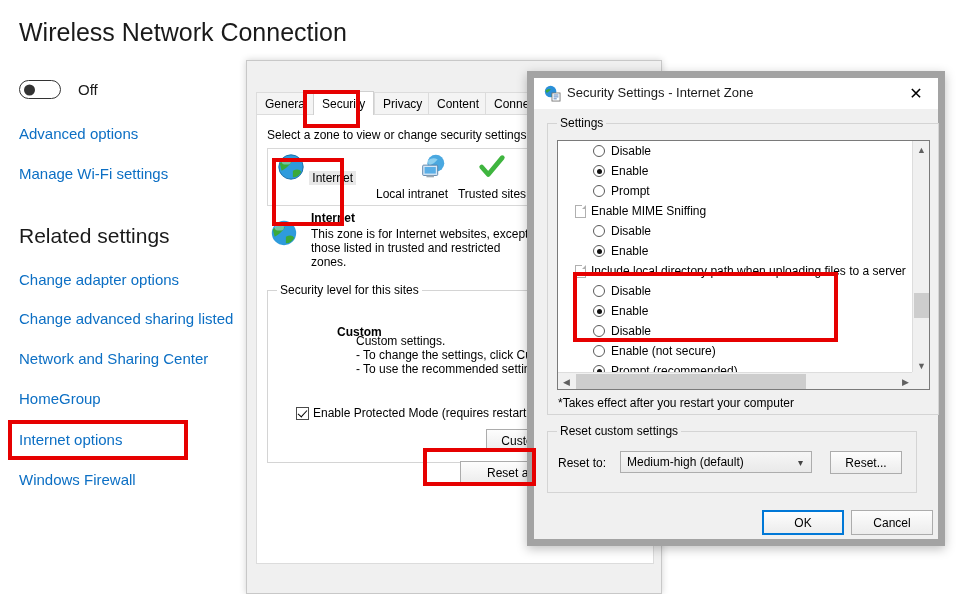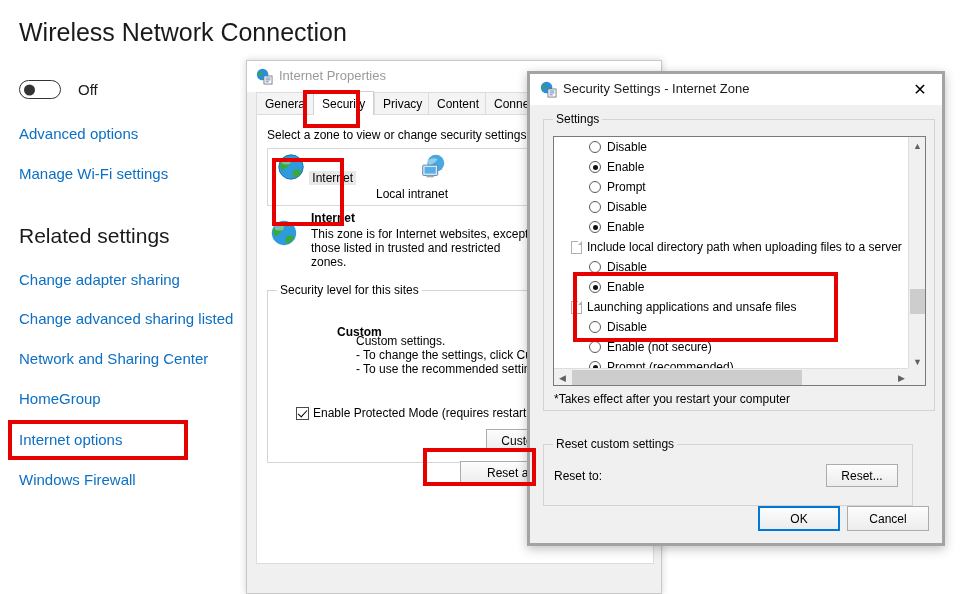--- a/index.html
+++ b/index.html
@@ -195,20 +195,6 @@
 
 <div id="internet-properties" class="w32">
 
-  <div id="ip-titlebar">
-    <svg id="ip-title-icon" viewBox="0 0 16 16">
-      <circle cx="6.2" cy="6.2" r="5.4" fill="#2a8fd8"></circle>
-      <path d="M1.4 5.2 Q4 3 6.5 4.2 Q5 6 2.6 7.6 Z" fill="#3aa83a"></path>
-      <path d="M7 9.2 Q9.5 8 11 9.6 Q9.6 11.2 7.6 11.2 Z" fill="#3aa83a"></path>
-      <rect x="7.5" y="7.5" width="7.6" height="7.6" fill="#ffffff" stroke="#707070" stroke-width="0.8"></rect>
-      <g stroke="#3b6fb5" stroke-width="0.8">
-          <line x1="9" y1="9.4" x2="13.6" y2="9.4"></line>
-          <line x1="9" y1="11.2" x2="13.6" y2="11.2"></line>
-          <line x1="9" y1="13" x2="12" y2="13"></line>
-        </g>
-    </svg>
-    <div id="ip-title-text">Internet Properties</div>
-  </div>
 
   <div id="ip-tabstrip">
     <div class="tab" style="left:0px;">General</div>

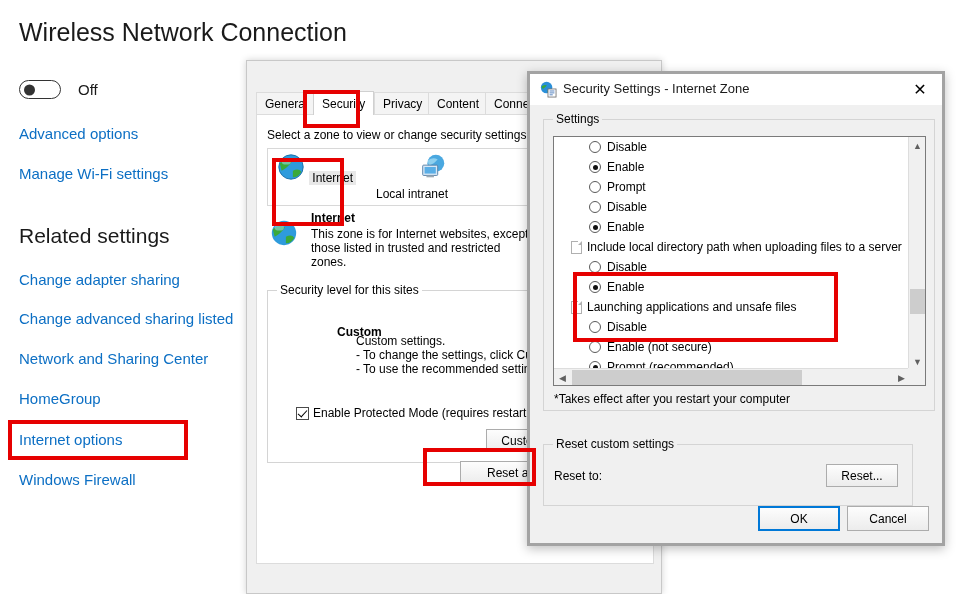--- a/index.html
+++ b/index.html
@@ -116,7 +116,7 @@
   
   #security-settings {
     position:absolute; left:527px; top:71px; width:418px; height:475px;
-    background:#f0f0f0; border:3px solid #a3a3a3;
+    background:#f0f0f0; border:7px solid #a3a3a3;
     box-shadow:0 3px 10px rgba(0,0,0,0.25);
     z-index:40;
   }

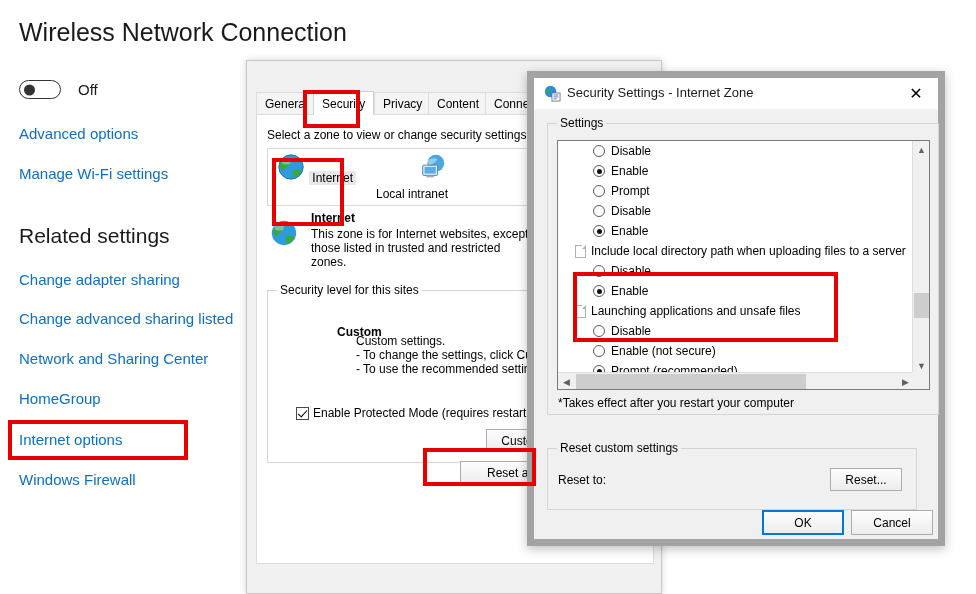--- a/index.html
+++ b/index.html
@@ -228,6 +228,12 @@
           <rect x="9" y="25" width="8" height="2" fill="#9aa8b4"></rect>
         </svg>
         <span class="zname">Local intranet</span>
+      </div>
+      <div class="zone-item" style="left:180px;">
+        <svg width="30" height="30" viewBox="0 0 32 32">
+          <path d="M5 16 L12 24 L27 6" fill="none" stroke="#3fb53f" stroke-width="5" stroke-linecap="round" stroke-linejoin="round"></path>
+        </svg>
+        <span class="zname">Trusted sites</span>
       </div>
       <div class="zone-item" style="left:262px; width:70px;">
         <svg width="30" height="30" viewBox="0 0 32 32">

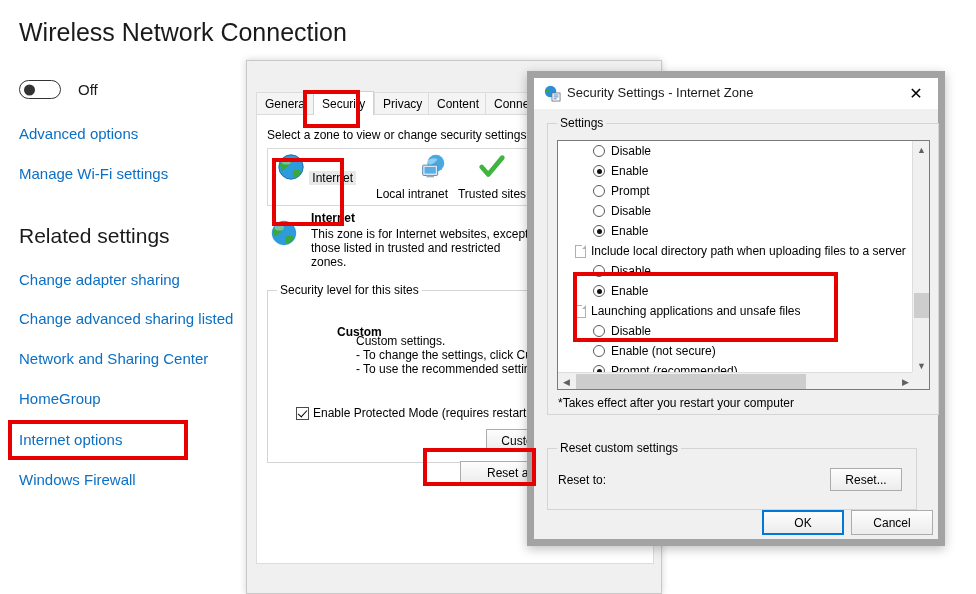--- a/index.html
+++ b/index.html
@@ -320,6 +320,10 @@
           <span>Prompt</span>
         </div>
 
+        <div class="sl-head">
+          <span class="sl-doc"></span>
+          <span>Enable MIME Sniffing</span>
+        </div>
         <div class="sl-opt">
           <span class="radio"></span>
           <span>Disable</span>

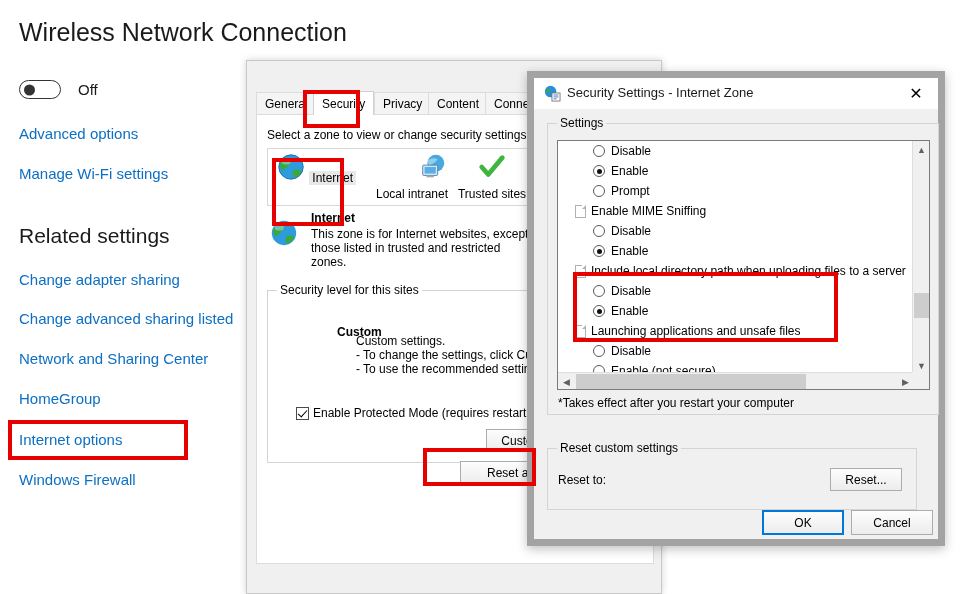--- a/index.html
+++ b/index.html
@@ -183,7 +183,7 @@
 
   <div id="related-heading">Related settings</div>
 
-  <div class="link" style="top:271px">Change adapter sharing</div>
+  <div class="link" style="top:271px">Change adapter options</div>
   <div class="link" style="top:310px">Change advanced sharing listed</div>
   <div class="link" style="top:350px">Network and Sharing Center</div>
   <div class="link" style="top:390px">HomeGroup</div>

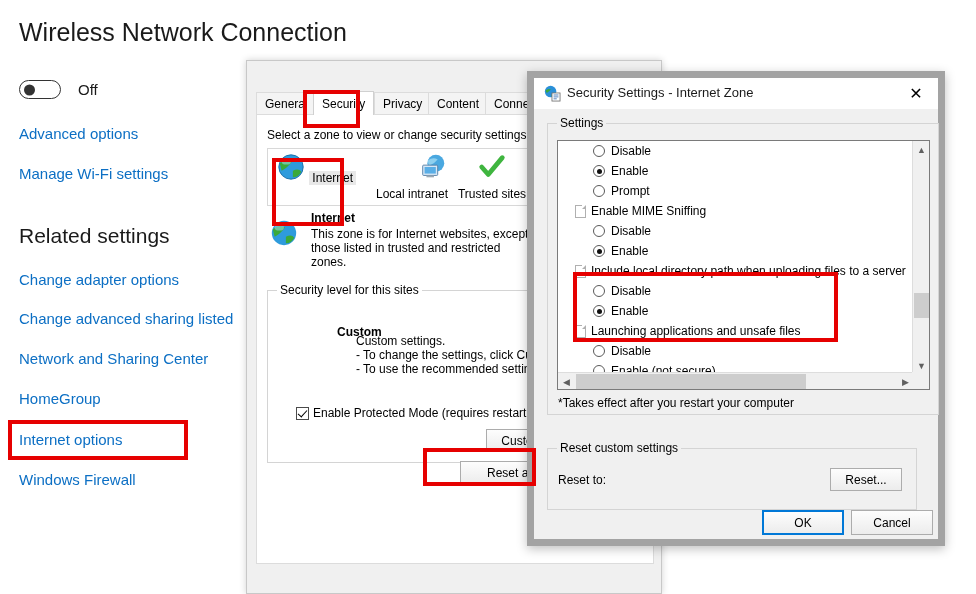--- a/index.html
+++ b/index.html
@@ -346,10 +346,6 @@
           <span>Enable</span>
         </div>
 
-        <div class="sl-head">
-          <span class="sl-doc"></span>
-          <span>Launching applications and unsafe files</span>
-        </div>
         <div class="sl-opt">
           <span class="radio"></span>
           <span>Disable</span>

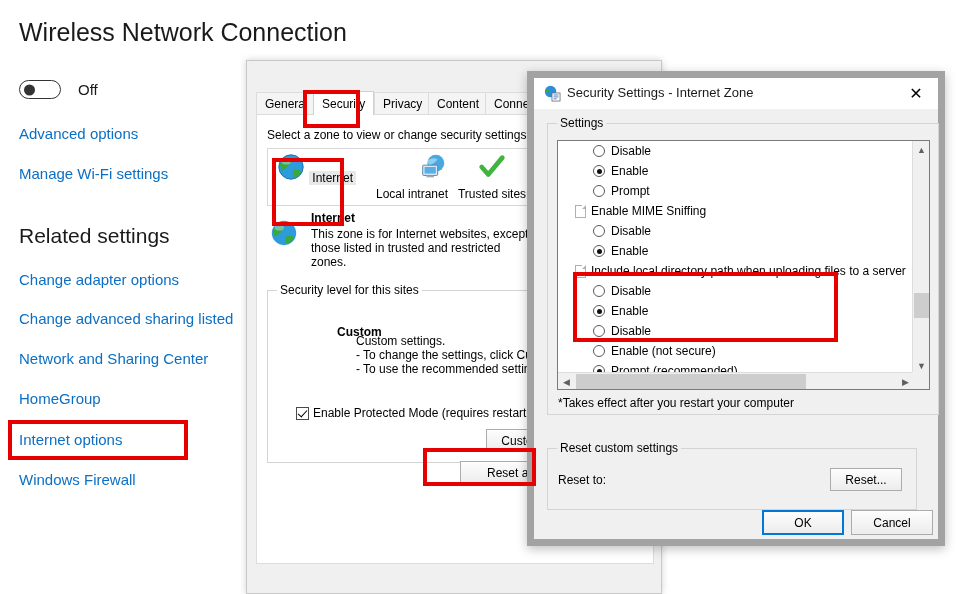--- a/index.html
+++ b/index.html
@@ -153,7 +153,7 @@
   #ss-corner { position:absolute; right:0; bottom:0; width:17px; height:17px; background:#f0f0f0; }
   #ss-note { position:absolute; left:10px; top:272px; font-size:12px; color:#000; }
 
-  #ss-reset-group { left:13px; top:370px; width:370px; height:62px;padding-left:40px; }
+  #ss-reset-group { left:13px; top:353px; width:370px; height:62px;padding-left:40px; }
   #ss-reset-label { position:absolute; left:10px; top:24px; font-size:12px; }
   #ss-reset-combo {
     position:absolute; left:72px; top:19px; width:192px; height:22px;

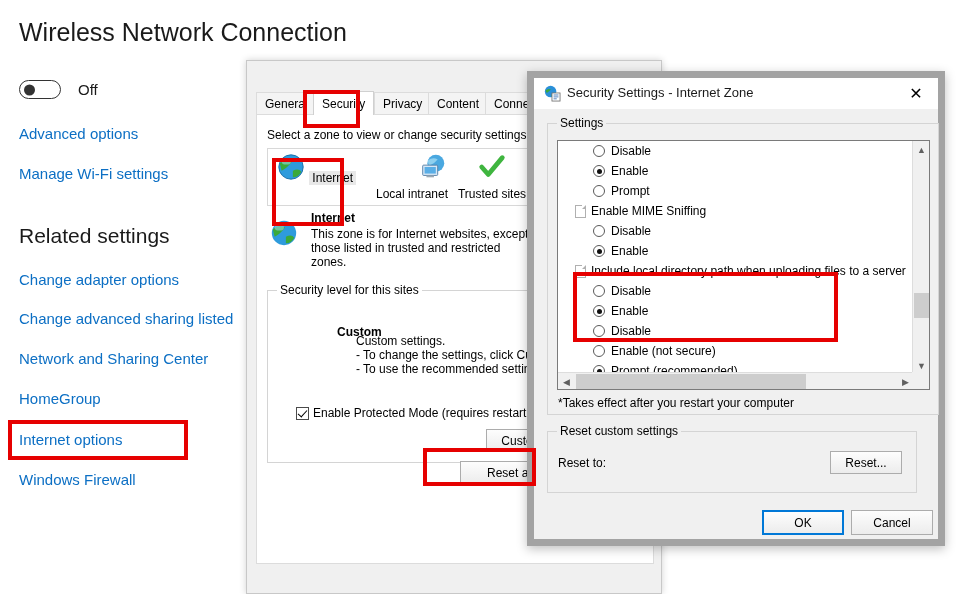--- a/index.html
+++ b/index.html
@@ -381,6 +381,10 @@
   <div class="groupbox" id="ss-reset-group">
     <span class="gb-title">Reset custom settings</span>
     <div id="ss-reset-label">Reset to:</div>
+    <div id="ss-reset-combo">
+      <span>Medium-high (default)</span>
+      <span class="chev">▾</span>
+    </div>
     <div class="btn" id="ss-reset-btn">Reset...</div>
   </div>
 

